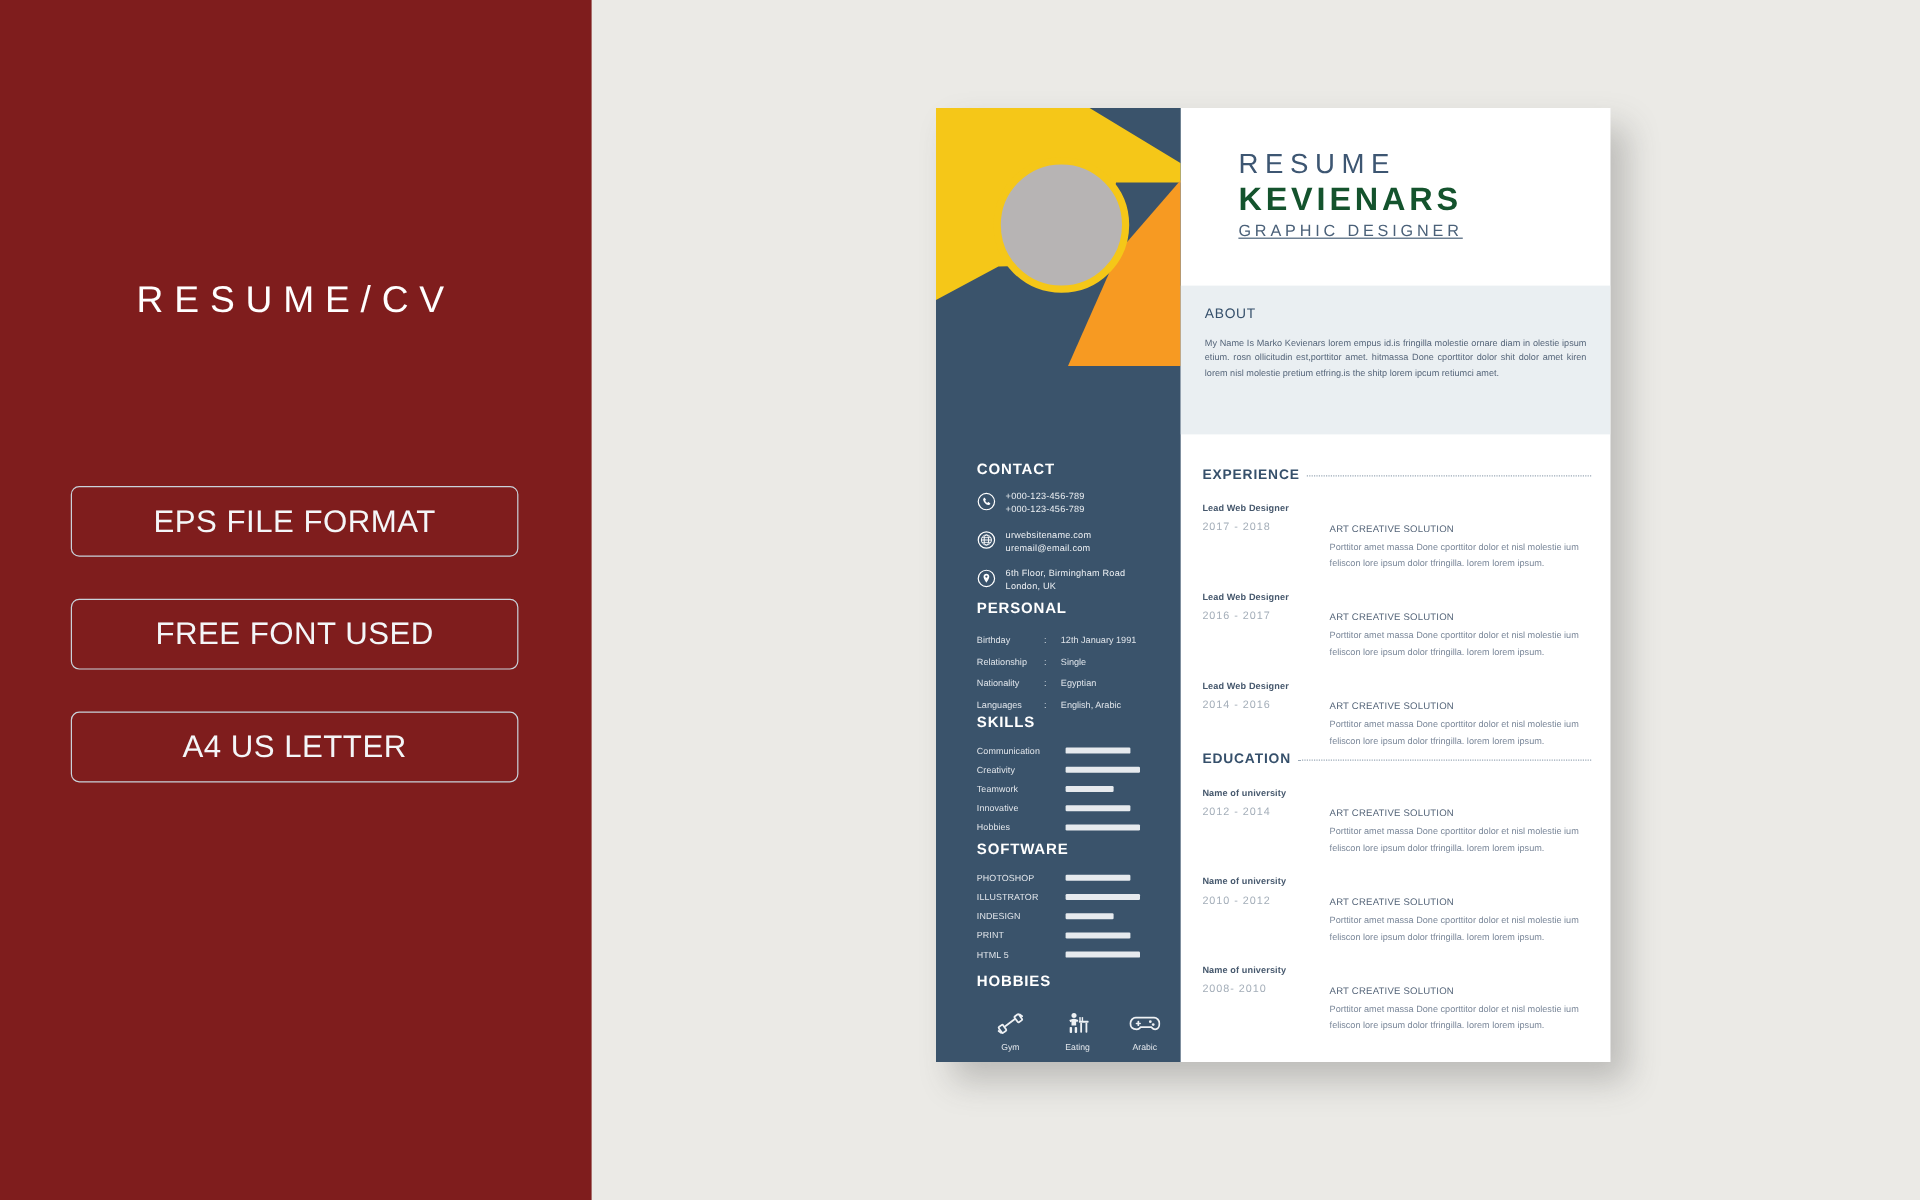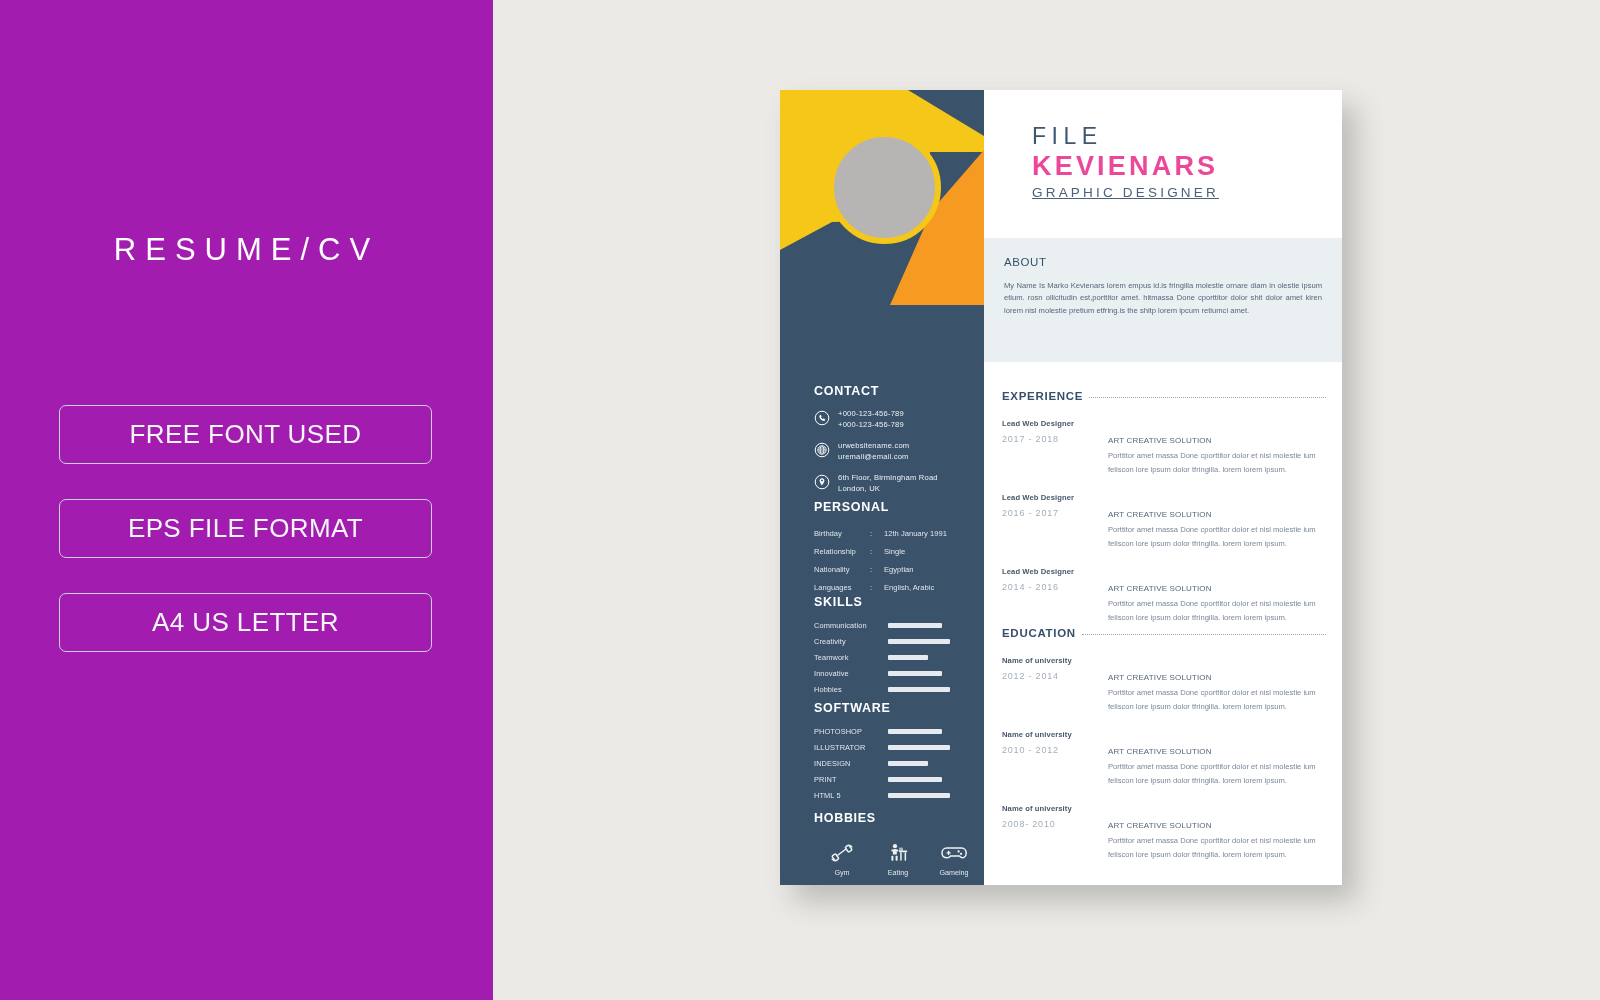--- a/index.html
+++ b/index.html
@@ -364,7 +364,7 @@
     <div class="card-right">
 
       <div class="name-block">
-        <div class="name-first">FILE</div>
+        <div class="name-first">RESUME</div>
         <div class="name-last">KEVIENARS</div>
         <div class="name-role">GRAPHIC DESIGNER</div>
       </div>

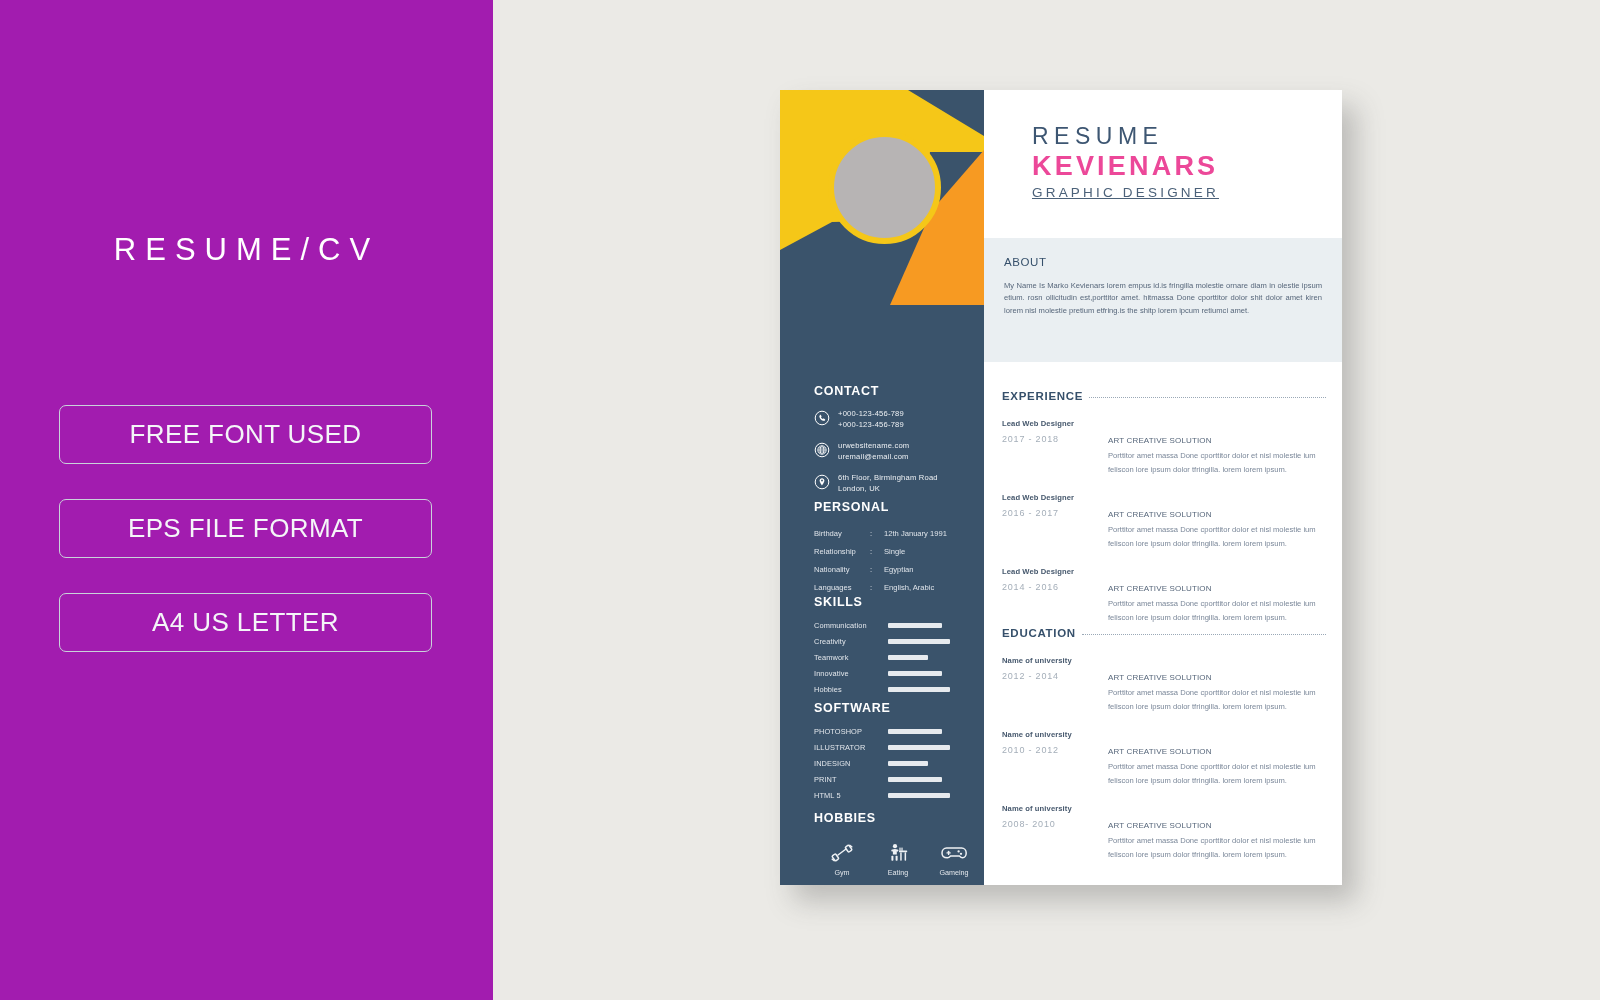--- a/index.html
+++ b/index.html
@@ -93,7 +93,7 @@
     font-size: 23px; font-weight: 400; color: #3d5672; letter-spacing: 5.5px; line-height: 28px;
   }
   .name-last {
-    font-size: 27px; font-weight: 700; color: #ec4899; letter-spacing: 3.2px; line-height: 32px;
+    font-size: 27px; font-weight: 700; color: #14532d; letter-spacing: 3.2px; line-height: 32px;
   }
   .name-role {
     font-size: 13.5px; font-weight: 400; color: #4b6179; letter-spacing: 3.2px; margin-top: 3px; text-decoration: underline;

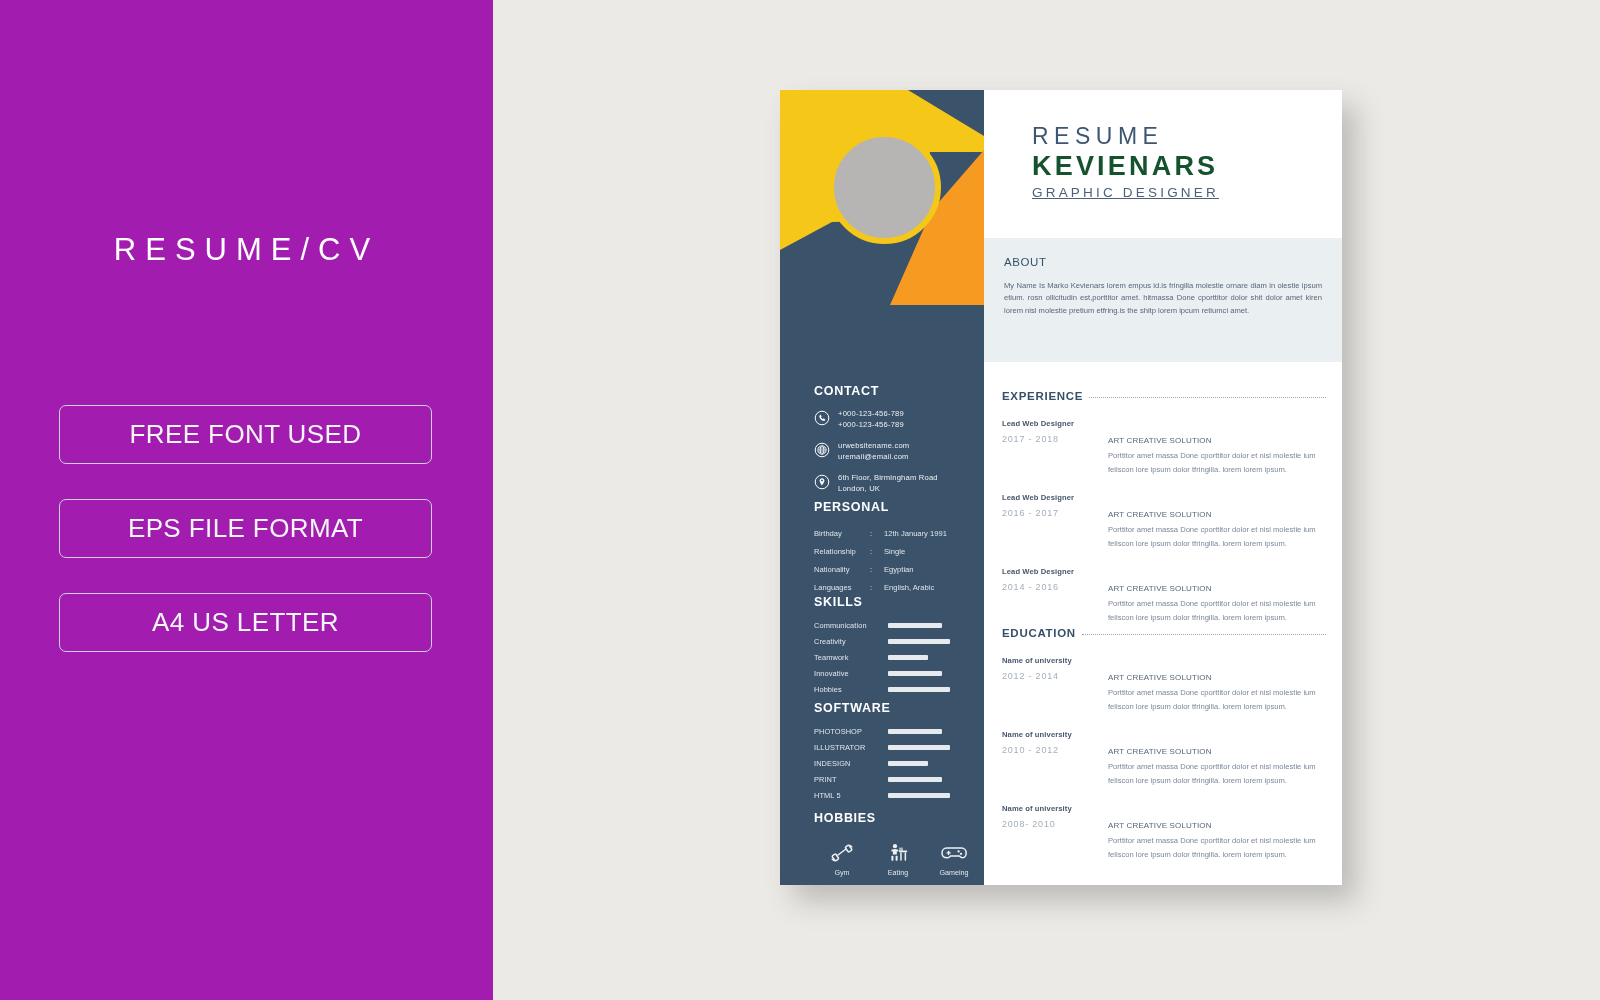--- a/index.html
+++ b/index.html
@@ -14,7 +14,7 @@
   
   .promo-panel {
     position: absolute; left: 0; top: 0; width: 493px; height: 1000px;
-    background: #a21caf;
+    background: #7f1d1d;
   }
   .promo-title {
     position: absolute; left: 0; top: 232px; width: 493px;

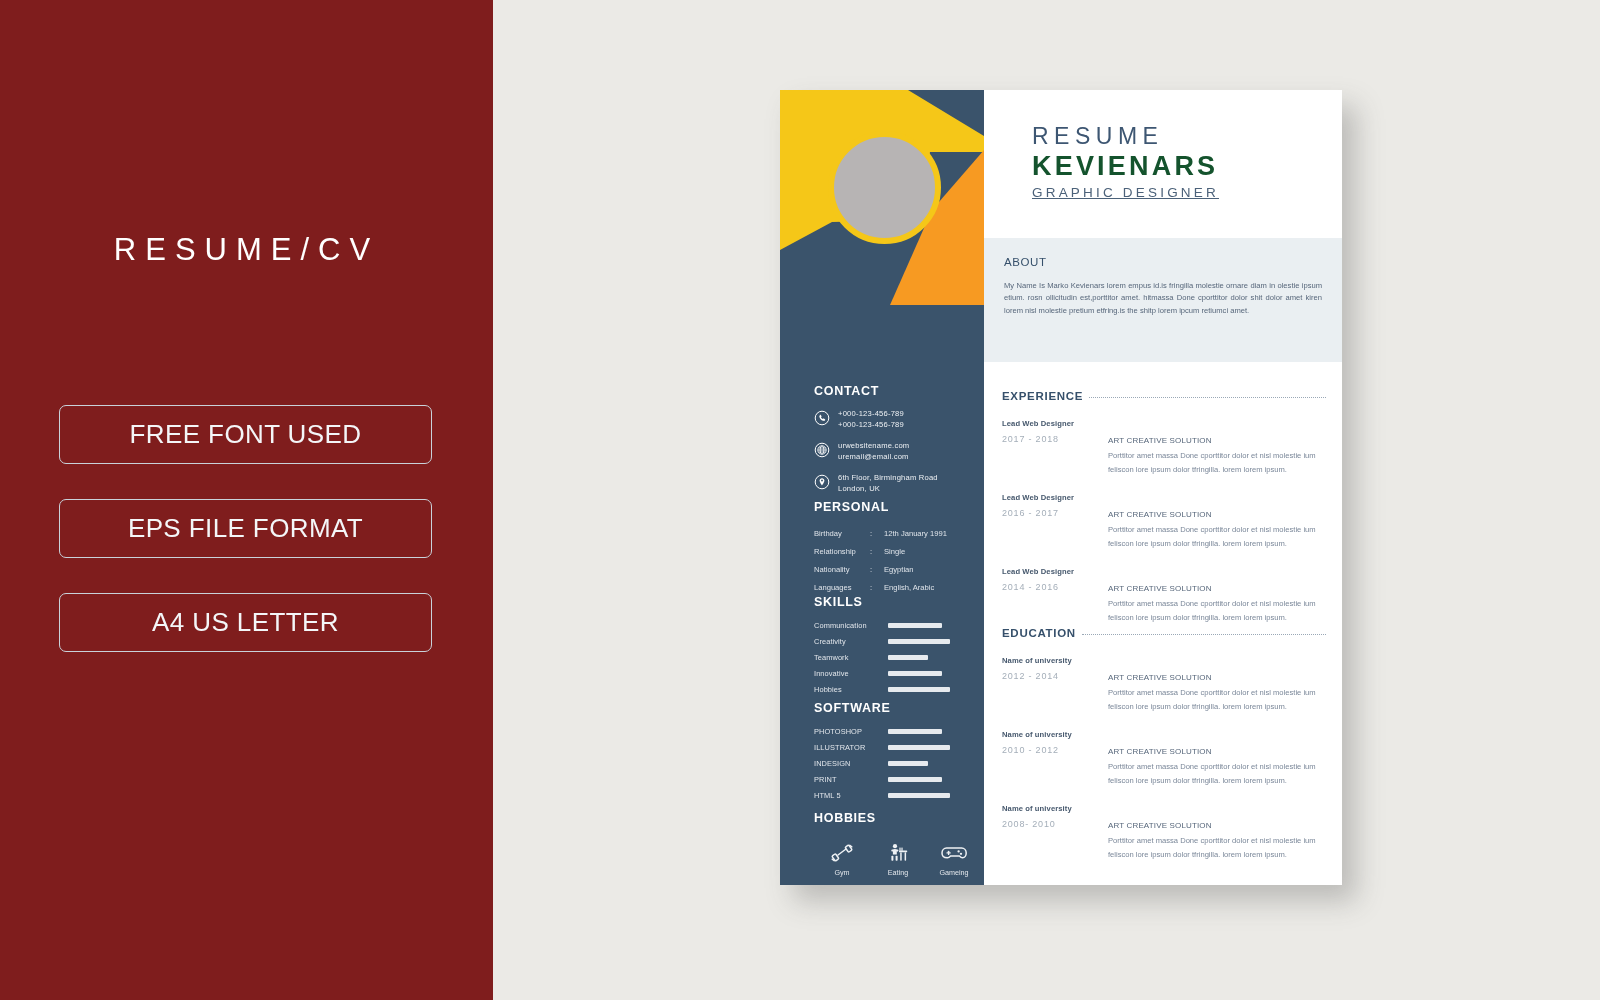--- a/index.html
+++ b/index.html
@@ -137,10 +137,10 @@
     <div class="promo-title">RESUME/CV</div>
     <div class="promo-buttons">
       <div class="promo-btn">
+        <span>EPS FILE FORMAT</span>
+      </div>
+      <div class="promo-btn">
         <span>FREE FONT USED</span>
-      </div>
-      <div class="promo-btn">
-        <span>EPS FILE FORMAT</span>
       </div>
       <div class="promo-btn">
         <span>A4 US LETTER</span>

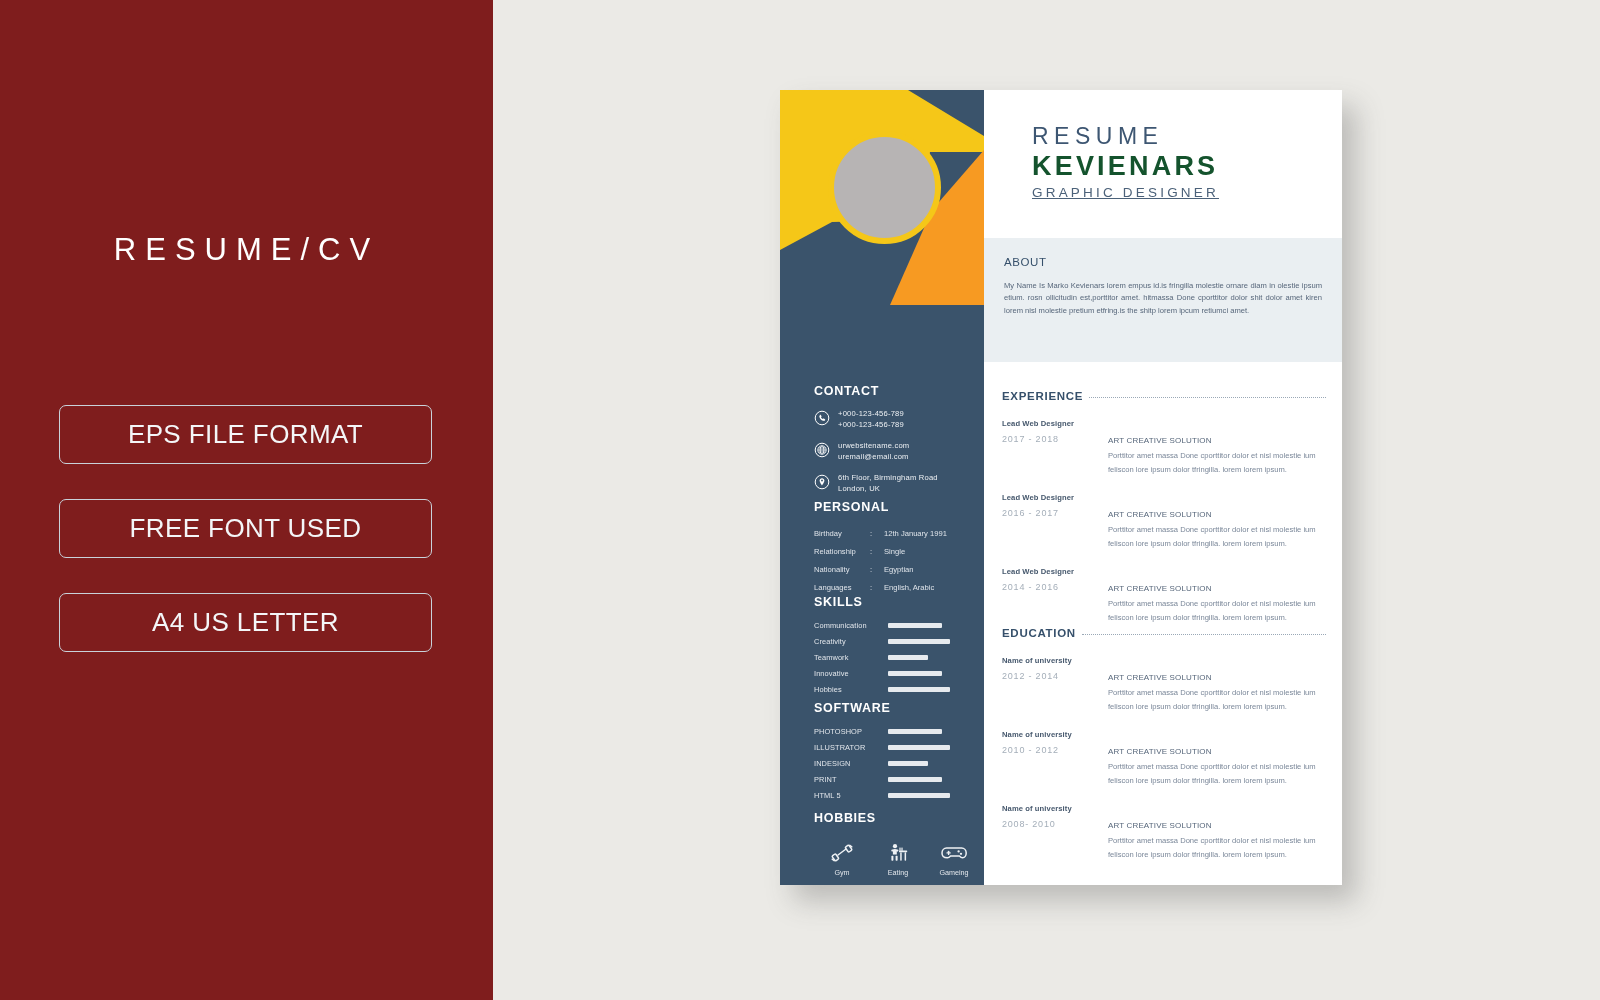--- a/index.html
+++ b/index.html
@@ -354,7 +354,7 @@
                 </g>
               </svg>
             </span>
-            <div class="hob-lab">Gameing</div>
+            <div class="hob-lab">Arabic</div>
           </div>
 
         </div>

